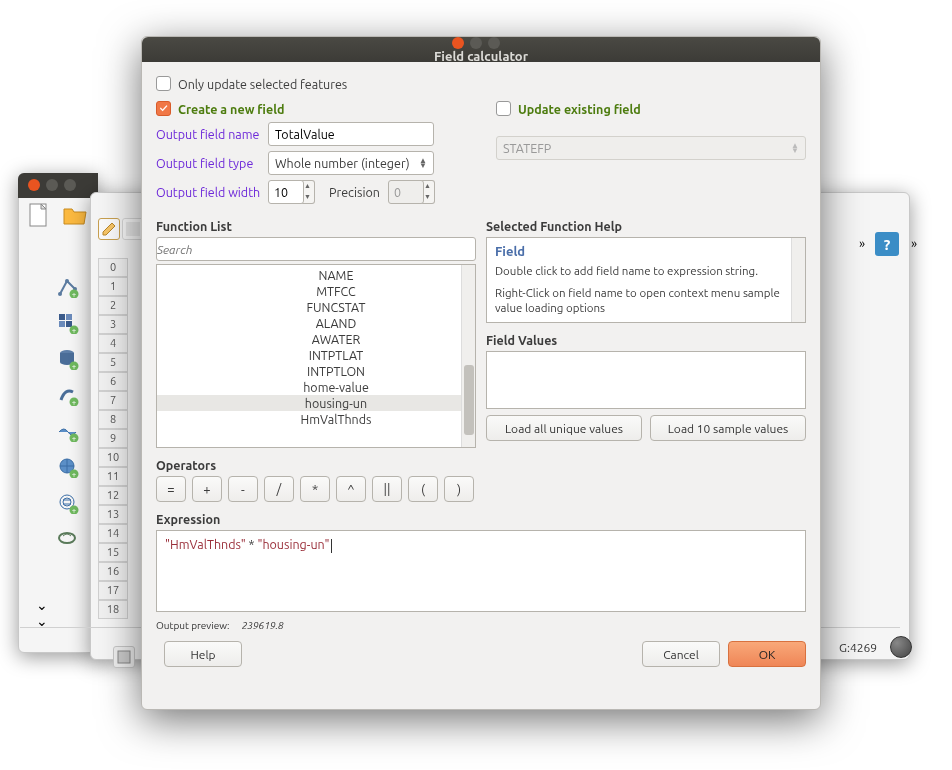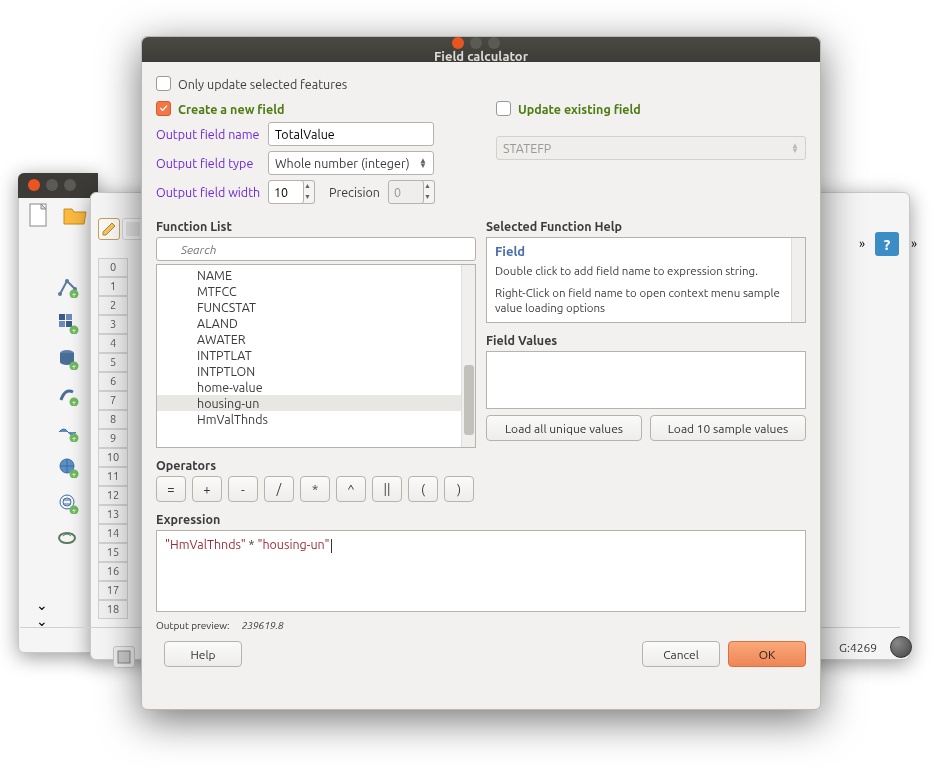--- a/index.html
+++ b/index.html
@@ -71,7 +71,7 @@
 .pane-left { flex:1; }
 .pane-right { flex:1;}
 
-.search-input { width:100%; height:24px; border:1px solid #b6b3ac; border-radius:3px; padding:0 24px; font-size:12px; color:#888; background:#fff; font-style:italic;}
+.search-input { width:100%; height:24px; border:1px solid #b6b3ac; border-radius:3px; padding:0 0; font-size:12px; color:#888; background:#fff; font-style:italic;}
 .list-box { border:1px solid #b6b3ac; background:#fff; height:184px; margin-top:3px; position:relative; overflow:hidden;}
 .list-box .scrollbar { position:absolute; right:0; top:0; width:14px; height:100%; background:#f0efed; border-left:1px solid #ddd;}
 .list-box .scrollbar .thumb{ position:absolute; left:2px; width:10px; background:#c3c1bc; border-radius:3px;}

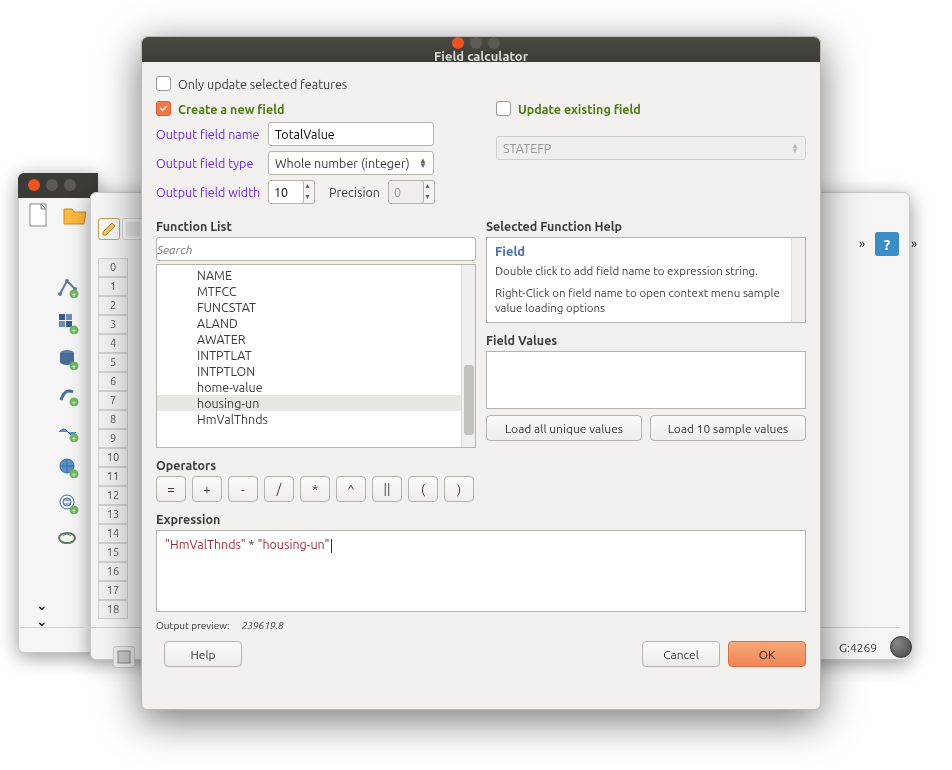--- a/index.html
+++ b/index.html
@@ -75,7 +75,7 @@
 .list-box { border:1px solid #b6b3ac; background:#fff; height:184px; margin-top:3px; position:relative; overflow:hidden;}
 .list-box .scrollbar { position:absolute; right:0; top:0; width:14px; height:100%; background:#f0efed; border-left:1px solid #ddd;}
 .list-box .scrollbar .thumb{ position:absolute; left:2px; width:10px; background:#c3c1bc; border-radius:3px;}
-.list-items { padding:2px 0;}
+.list-items { padding:2px 0;text-align:center;}
 .list-item { padding:1px 0 1px 40px; font-size:12.5px; cursor:pointer;}
 .list-item.selected { background:#e8e7e4;}
 

